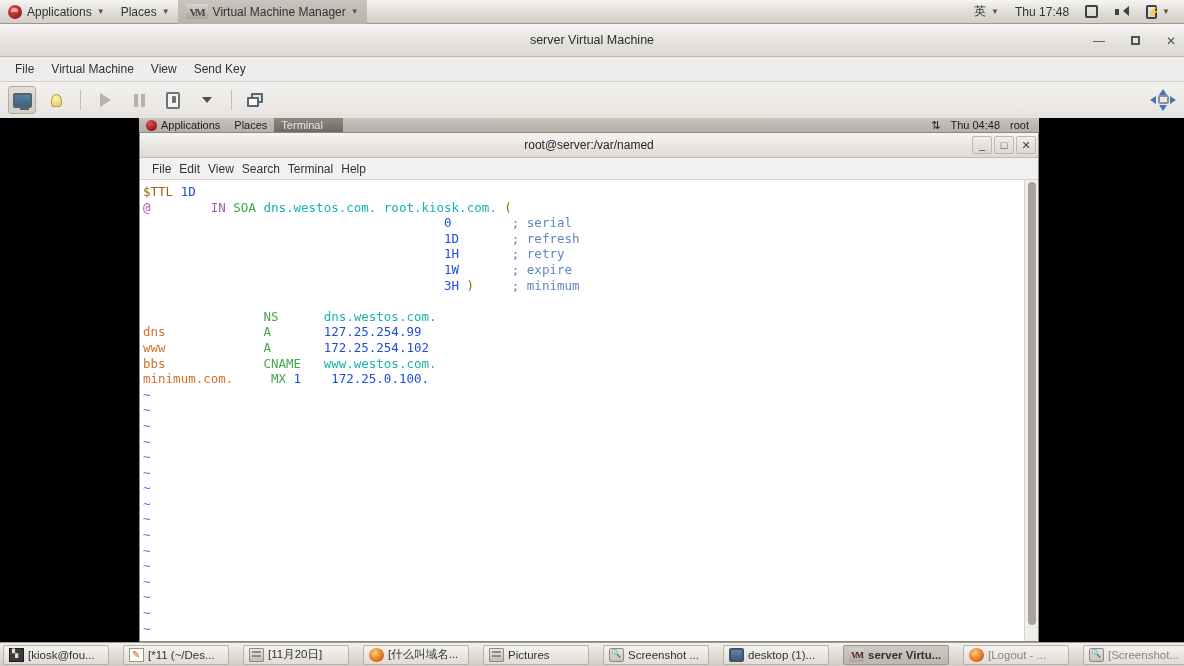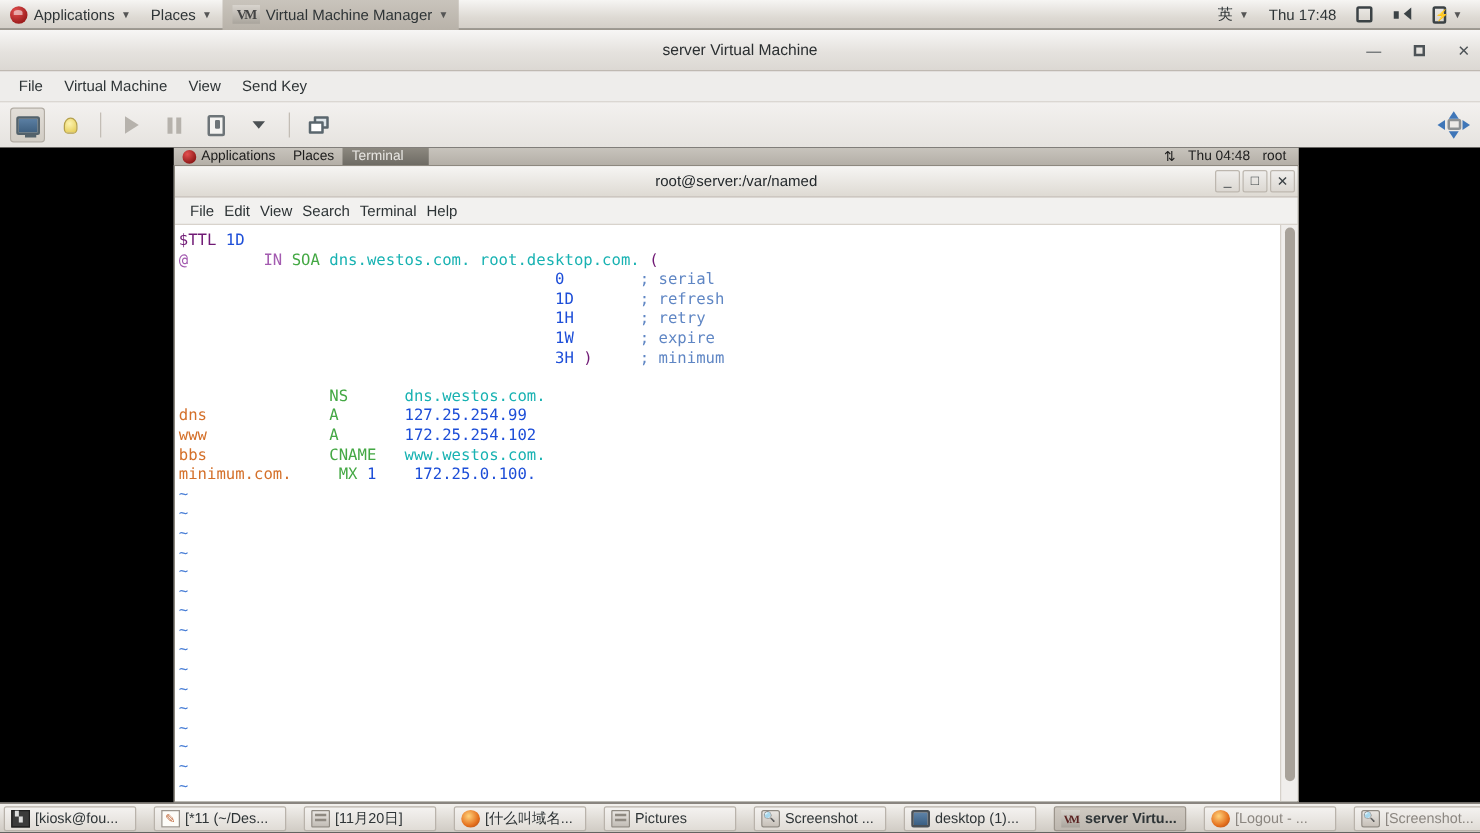--- a/index.html
+++ b/index.html
@@ -158,7 +158,7 @@
     background: #a8a29a; border-radius: 4px;
   }
   .ln { white-space: pre; height: 15.6px; }
-  .c-black { color: #701a75; }
+  .c-black { color: #a16207; }
   .c-red    { color: #1d4ed8; }
   .c-purple { color: #a35bb0; }
   .c-green  { color: #44a844; }

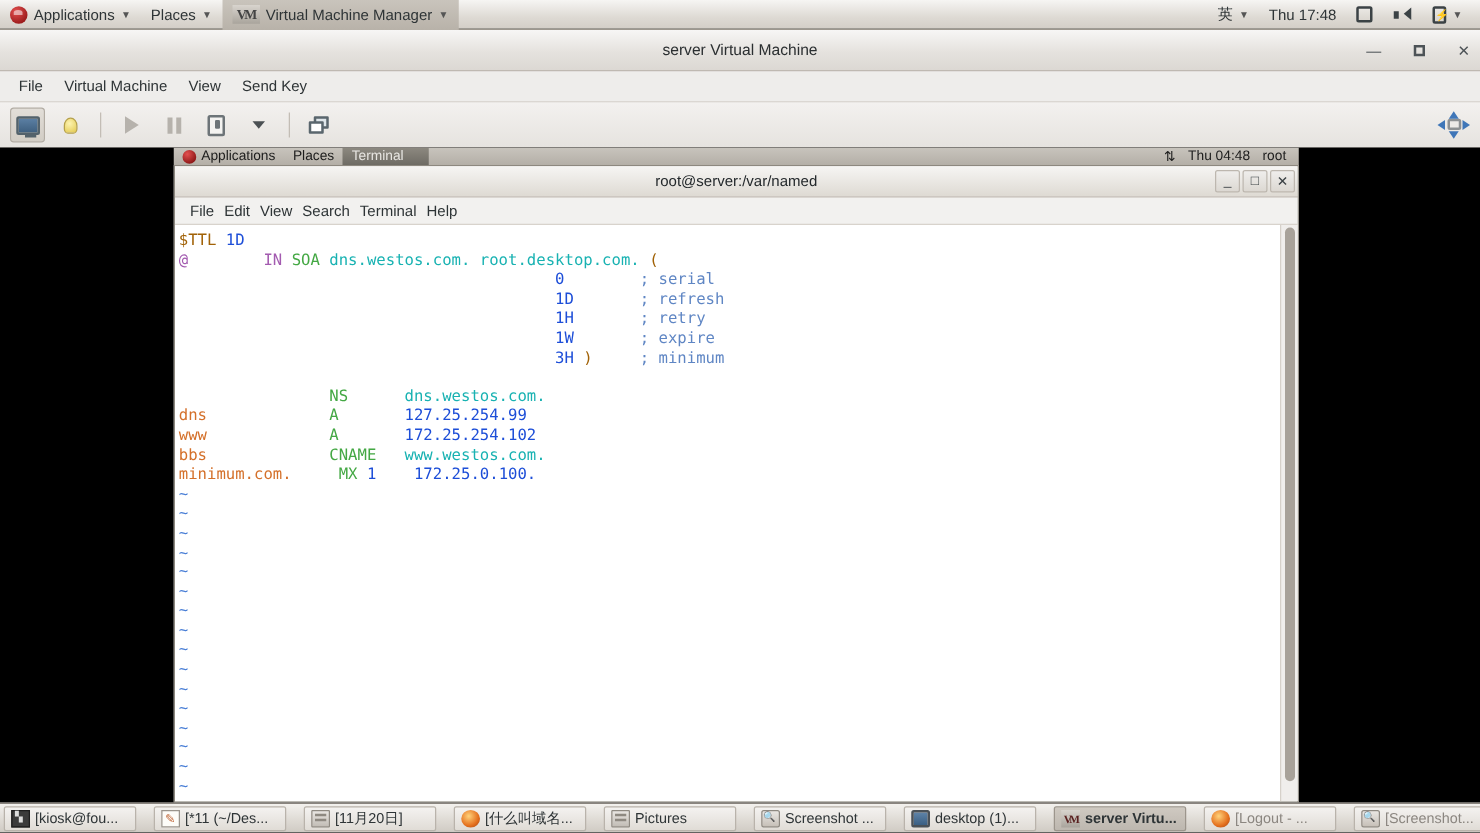--- a/index.html
+++ b/index.html
@@ -351,7 +351,7 @@
       <div class="term-body">
         <div id="term-lines">
             <div class="ln"><span class="c-black">$TTL </span><span class="c-red">1D</span></div>
-            <div class="ln"><span class="c-purple">@</span><span class="c-black">        </span><span class="c-purple">IN </span><span class="c-green">SOA</span><span class="c-black"> </span><span class="c-cyan">dns.westos.com. root.desktop.com.</span><span class="c-black"> (</span></div>
+            <div class="ln"><span class="c-purple">@</span><span class="c-black">        </span><span class="c-purple">IN </span><span class="c-green">SOA</span><span class="c-black"> </span><span class="c-cyan">dns.westos.com. root.kiosk.com.</span><span class="c-black"> (</span></div>
             <div class="ln"><span class="c-black">                                        </span><span class="c-red">0</span><span class="c-black">        </span><span class="c-comment">; serial</span></div>
             <div class="ln"><span class="c-black">                                        </span><span class="c-red">1D</span><span class="c-black">       </span><span class="c-comment">; refresh</span></div>
             <div class="ln"><span class="c-black">                                        </span><span class="c-red">1H</span><span class="c-black">       </span><span class="c-comment">; retry</span></div>

